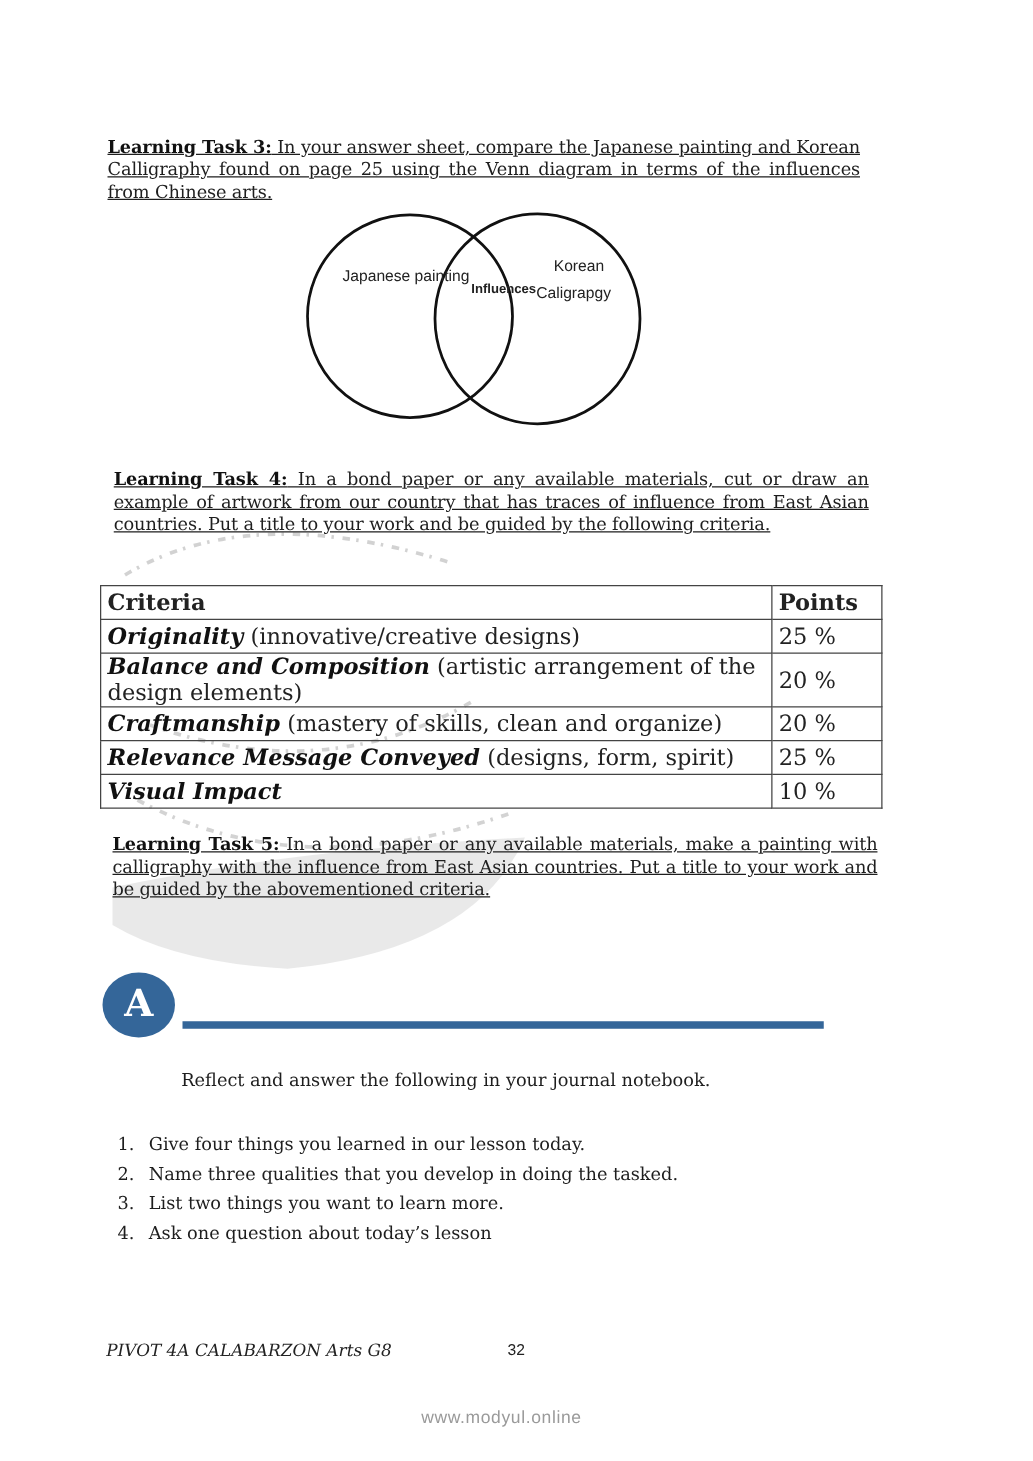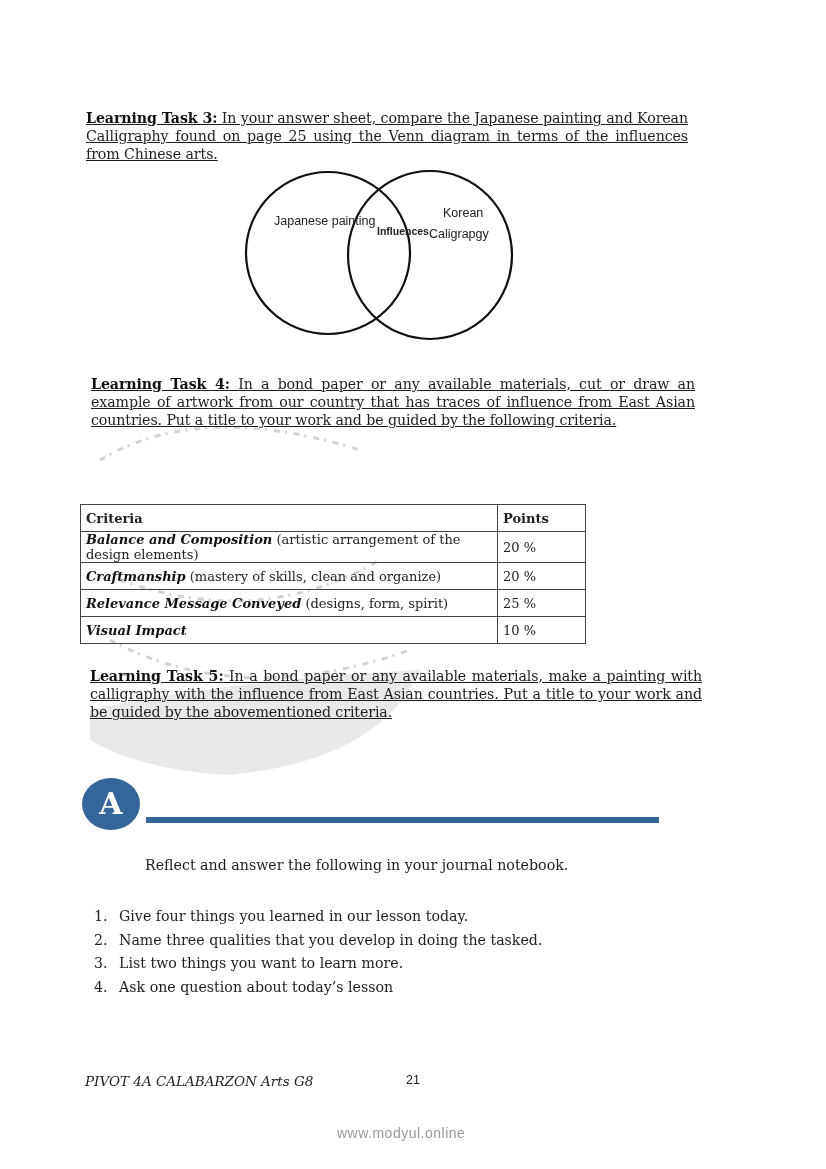--- a/index.html
+++ b/index.html
@@ -17,7 +17,7 @@
   #venn-mid { left: 353px; top: 225px; font-size: 10.5px; font-weight: bold; padding-left: 24px; }
   #venn-right1 { left: 443px; top: 206px; }
   #venn-right2 { left: 429px; top: 227px; }
-  table.criteria { position: absolute; left: 80px; top: 468px; width: 506px; border-collapse: collapse; font-size: 13px; margin-top: 36px; }
+  table.criteria { position: absolute; left: 80px; top: 468px; width: 626px; border-collapse: collapse; font-size: 18px; }
   table.criteria td, table.criteria th { border: 1px solid #444; height: 26px; padding: 0 5px; text-align: left; vertical-align: middle; color: #222; }
   table.criteria th { font-weight: bold; }
   table.criteria td.pts { width: 77px; }

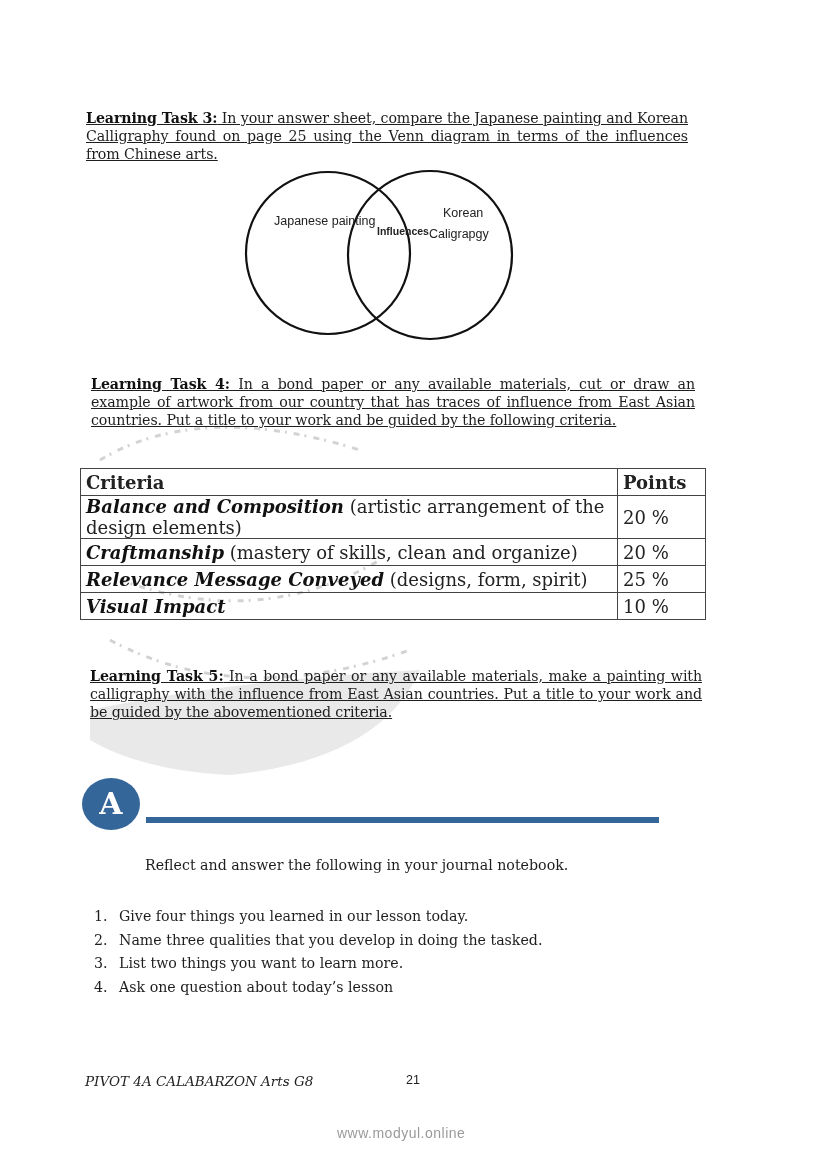--- a/index.html
+++ b/index.html
@@ -70,6 +70,10 @@
   </thead>
   <tbody>
     <tr>
+      <td><span class="crit-name">Originality</span><span> (innovative/creative designs)</span></td>
+      <td class="pts">25 %</td>
+    </tr>
+    <tr>
       <td><span class="crit-name">Balance and Composition</span><span> (artistic arrangement of the design elements)</span></td>
       <td class="pts">20 %</td>
     </tr>

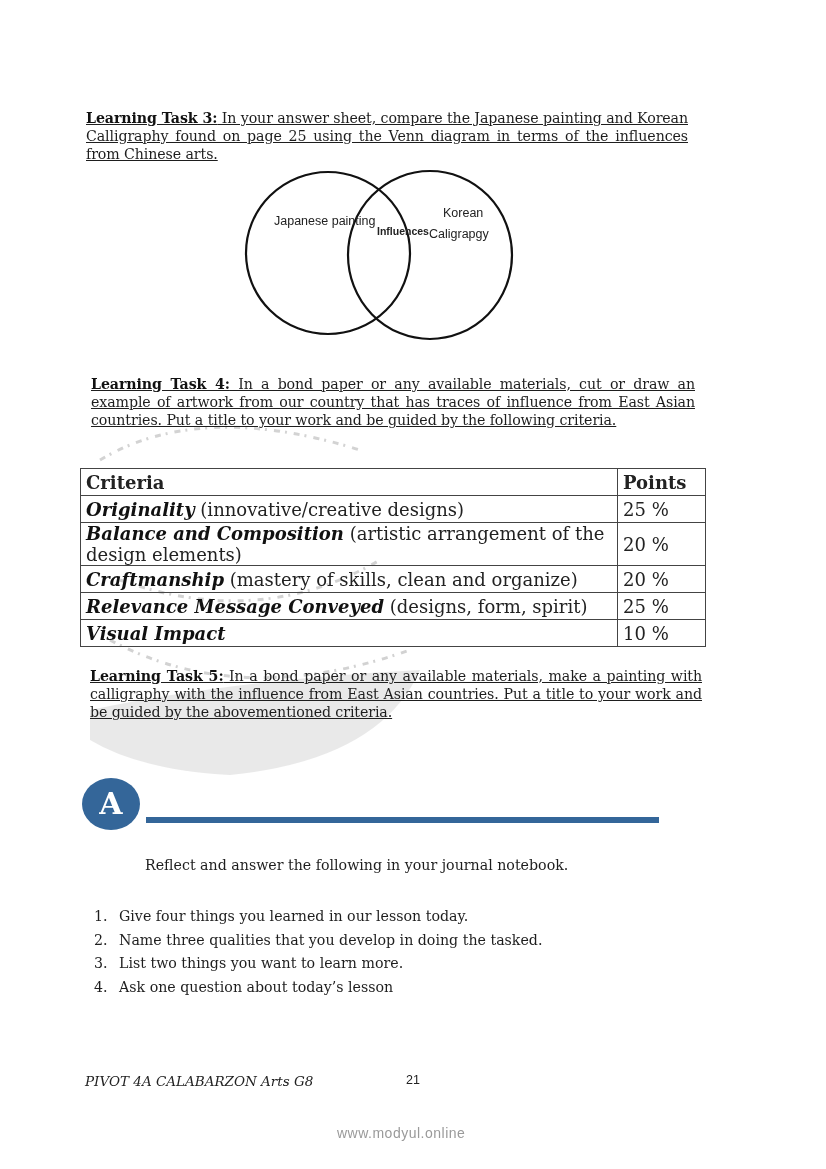--- a/index.html
+++ b/index.html
@@ -121,7 +121,7 @@
 </ol>
 
 <div id="footer-left">PIVOT 4A CALABARZON Arts G8</div>
-<div id="footer-page">21</div>
+<div id="footer-page">32</div>
 <div id="footer-site">www.modyul.online</div>
 
 </body></html>

